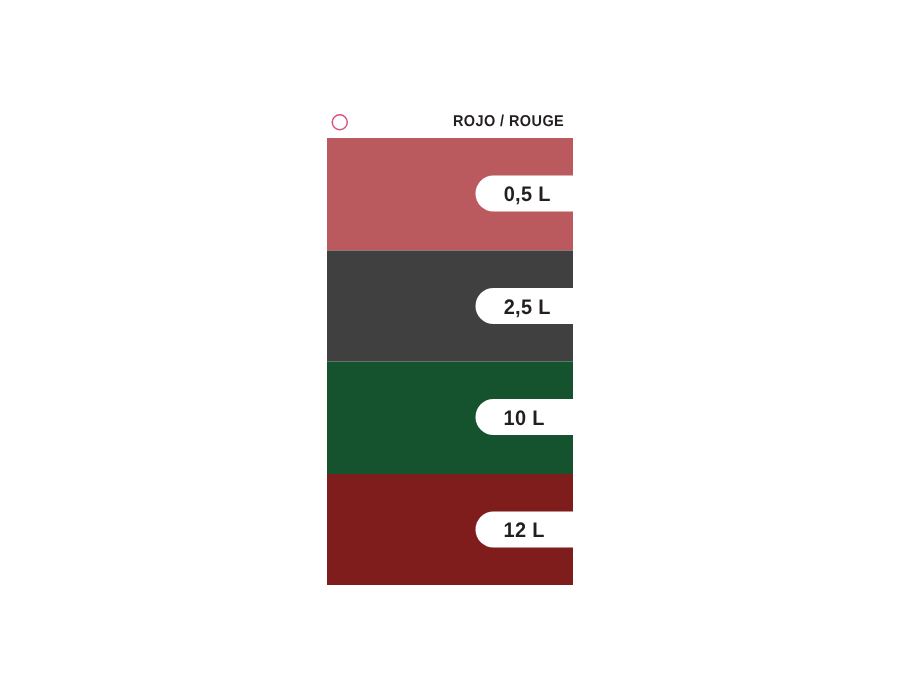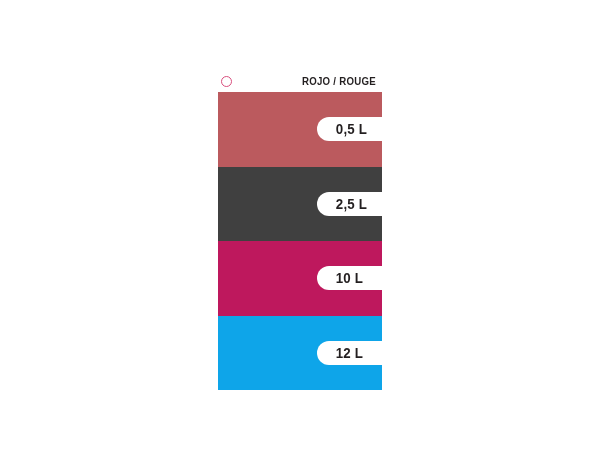--- a/index.html
+++ b/index.html
@@ -114,7 +114,7 @@
       </div>
     </div>
 
-    <div class="band" style="background:#be185d">
+    <div class="band" style="background:#14532d">
       <div class="band-pill">
         <span class="band-pill-label">10 L</span>
       </div>

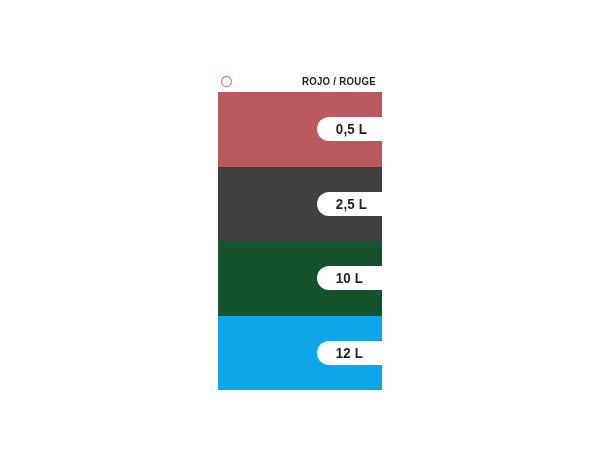--- a/index.html
+++ b/index.html
@@ -120,7 +120,7 @@
       </div>
     </div>
 
-    <div class="band" style="background:#0ea5e9">
+    <div class="band" style="background:#7f1d1d">
       <div class="band-pill">
         <span class="band-pill-label">12 L</span>
       </div>

